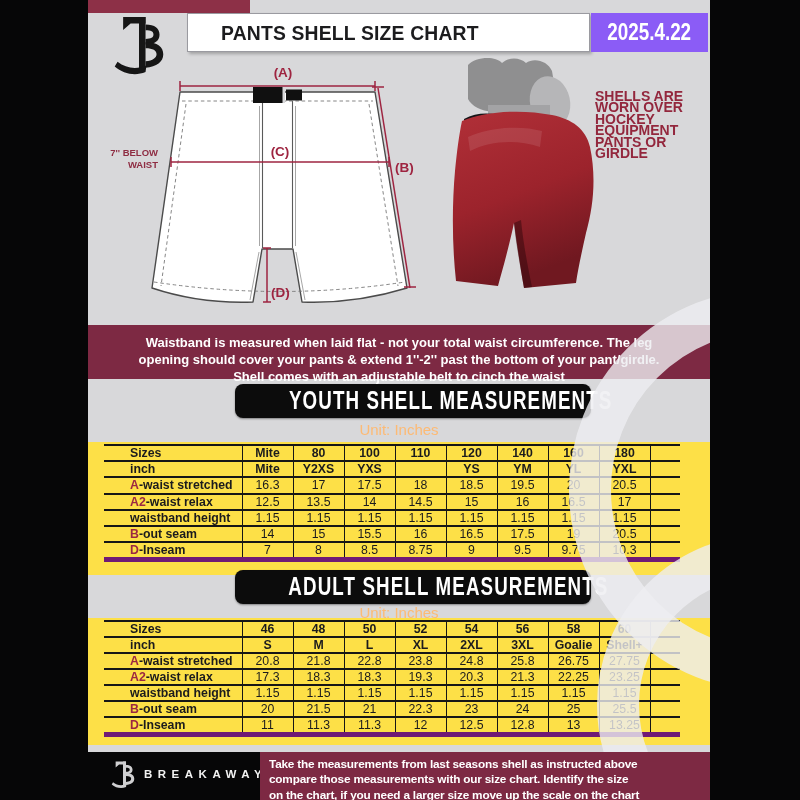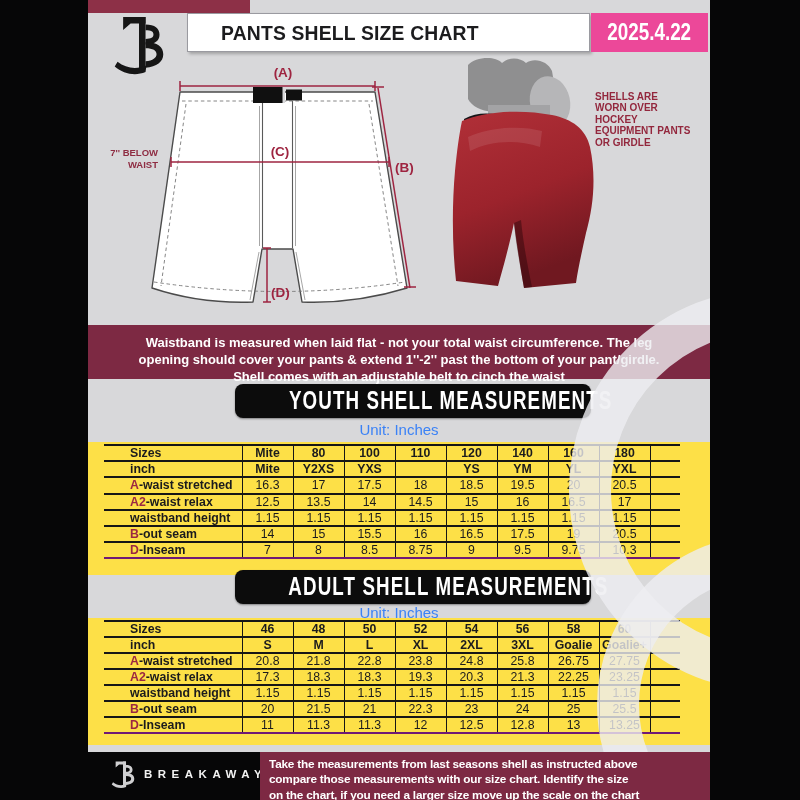--- a/index.html
+++ b/index.html
@@ -26,7 +26,7 @@
     letter-spacing:0.2px; transform:scaleX(0.92); transform-origin:left center;
   }
   .date-box {
-    left:591px; top:13px; width:117px; height:39px; background:#ec4899;
+    left:591px; top:13px; width:117px; height:39px; background:#8b5cf6;
     text-align:center; line-height:39px;
   }
   .date-text {

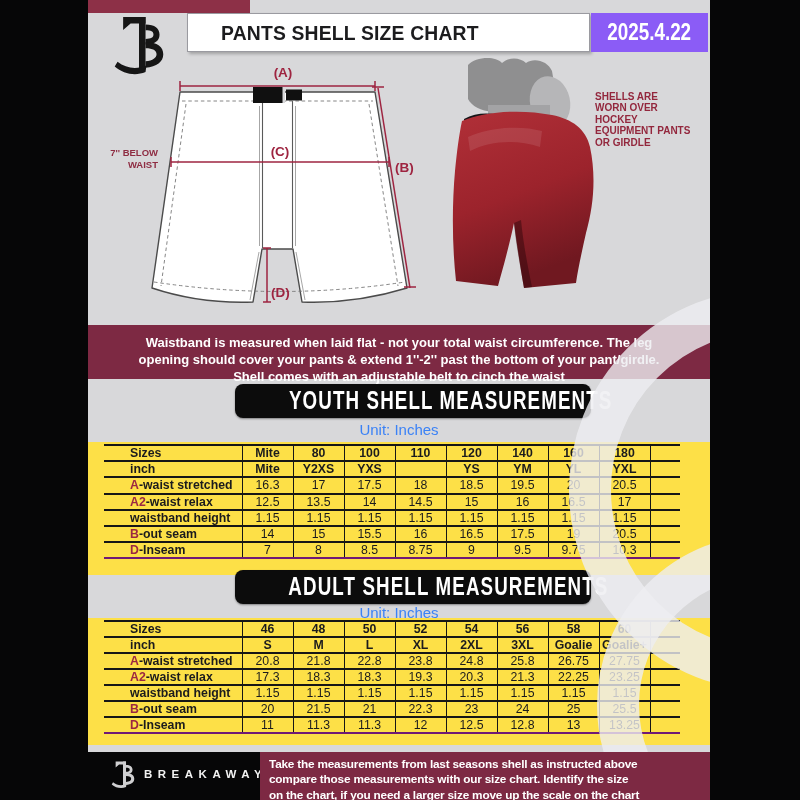--- a/index.html
+++ b/index.html
@@ -41,7 +41,7 @@
   }
   .photo-note {
     left:595px; top:91px; width:96px;
-    font-size:10px; line-height:11.4px; font-weight:bold; color:#93273d;
+    font-size:14px; line-height:11.4px; font-weight:bold; color:#93273d;
   }
 
   

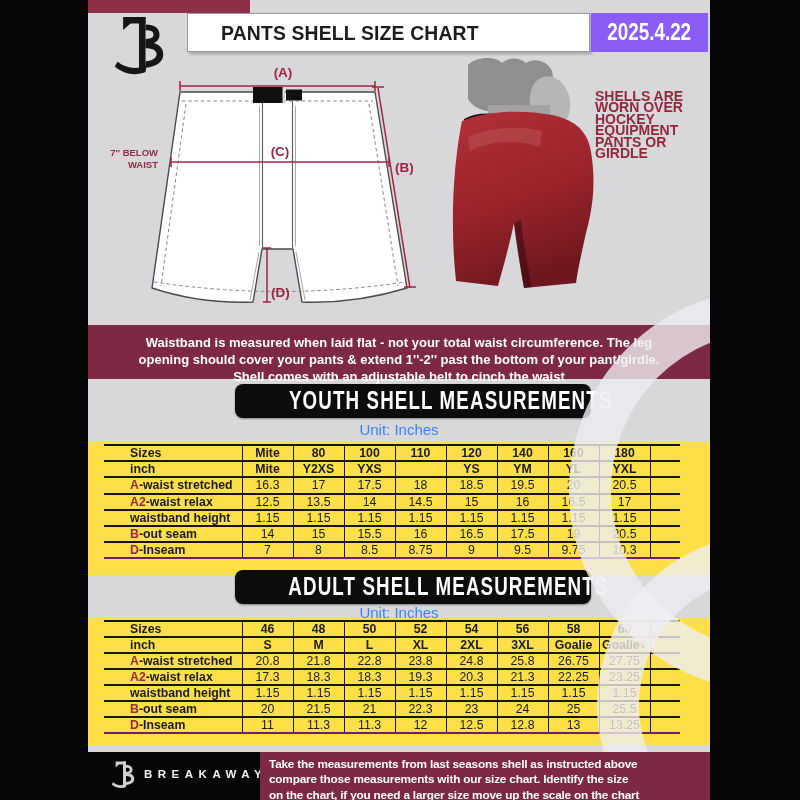--- a/index.html
+++ b/index.html
@@ -63,7 +63,7 @@
     letter-spacing:1.5px; transform:scaleX(0.75); transform-origin:center; white-space:nowrap;
   }
   .unit-label {
-    left:88px; width:622px; text-align:center; font-size:15px; color:#3b82f6;
+    left:88px; width:622px; text-align:center; font-size:15px; color:#fdba74;
   }
 
   

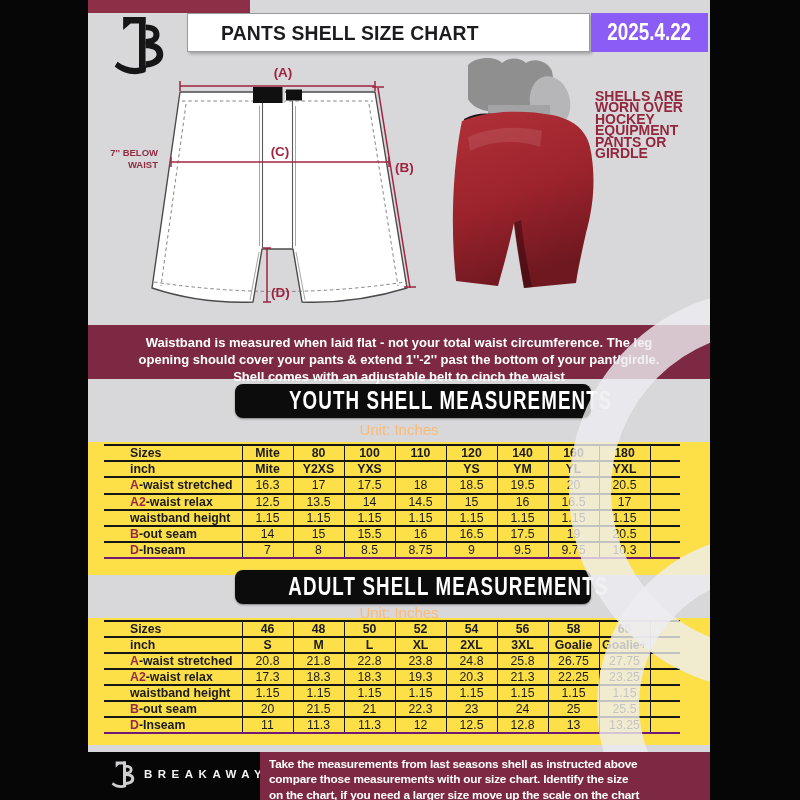--- a/index.html
+++ b/index.html
@@ -73,7 +73,7 @@
     text-align:center; font-size:12.3px; color:#1b1b1d; padding:0;
     border-top:2px solid #161616; overflow:hidden; white-space:nowrap;
   }
-  tr:last-child td { border-bottom:2px solid #701a75; }
+  tr:last-child td { border-bottom:5px solid #701a75; }
   .yt td { height:16.2px; }
   .at td { height:15.2px; }
   .label-cell {

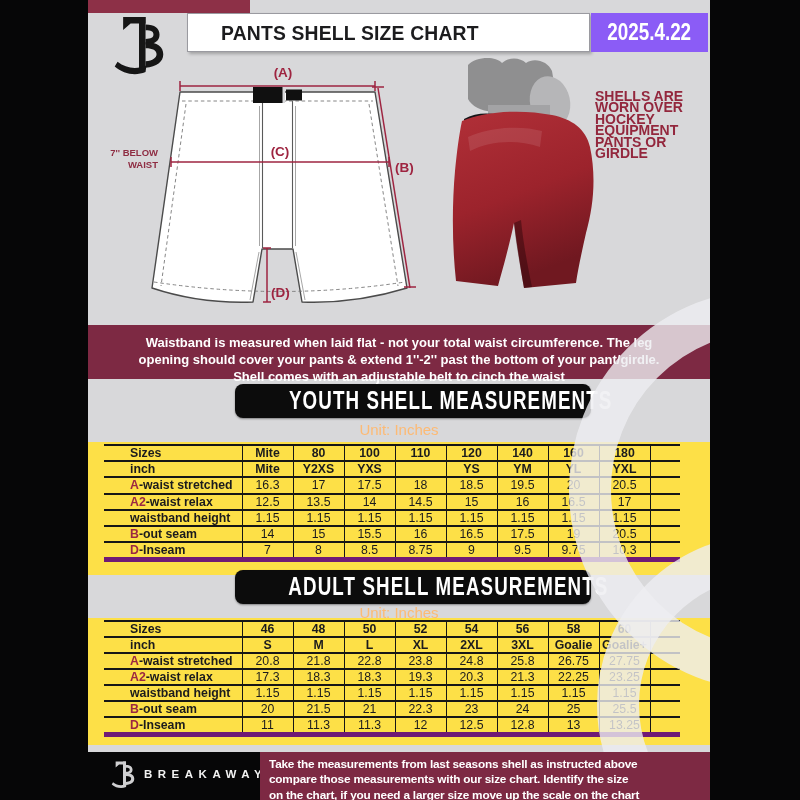--- a/index.html
+++ b/index.html
@@ -330,7 +330,7 @@
           <td class="data-cell">2XL</td>
           <td class="data-cell">3XL</td>
           <td class="data-cell">Goalie</td>
-          <td class="data-cell">Goalie+</td>
+          <td class="data-cell">Shell+</td>
           <td class="spacer-cell"></td>
         </tr>
         <tr>

